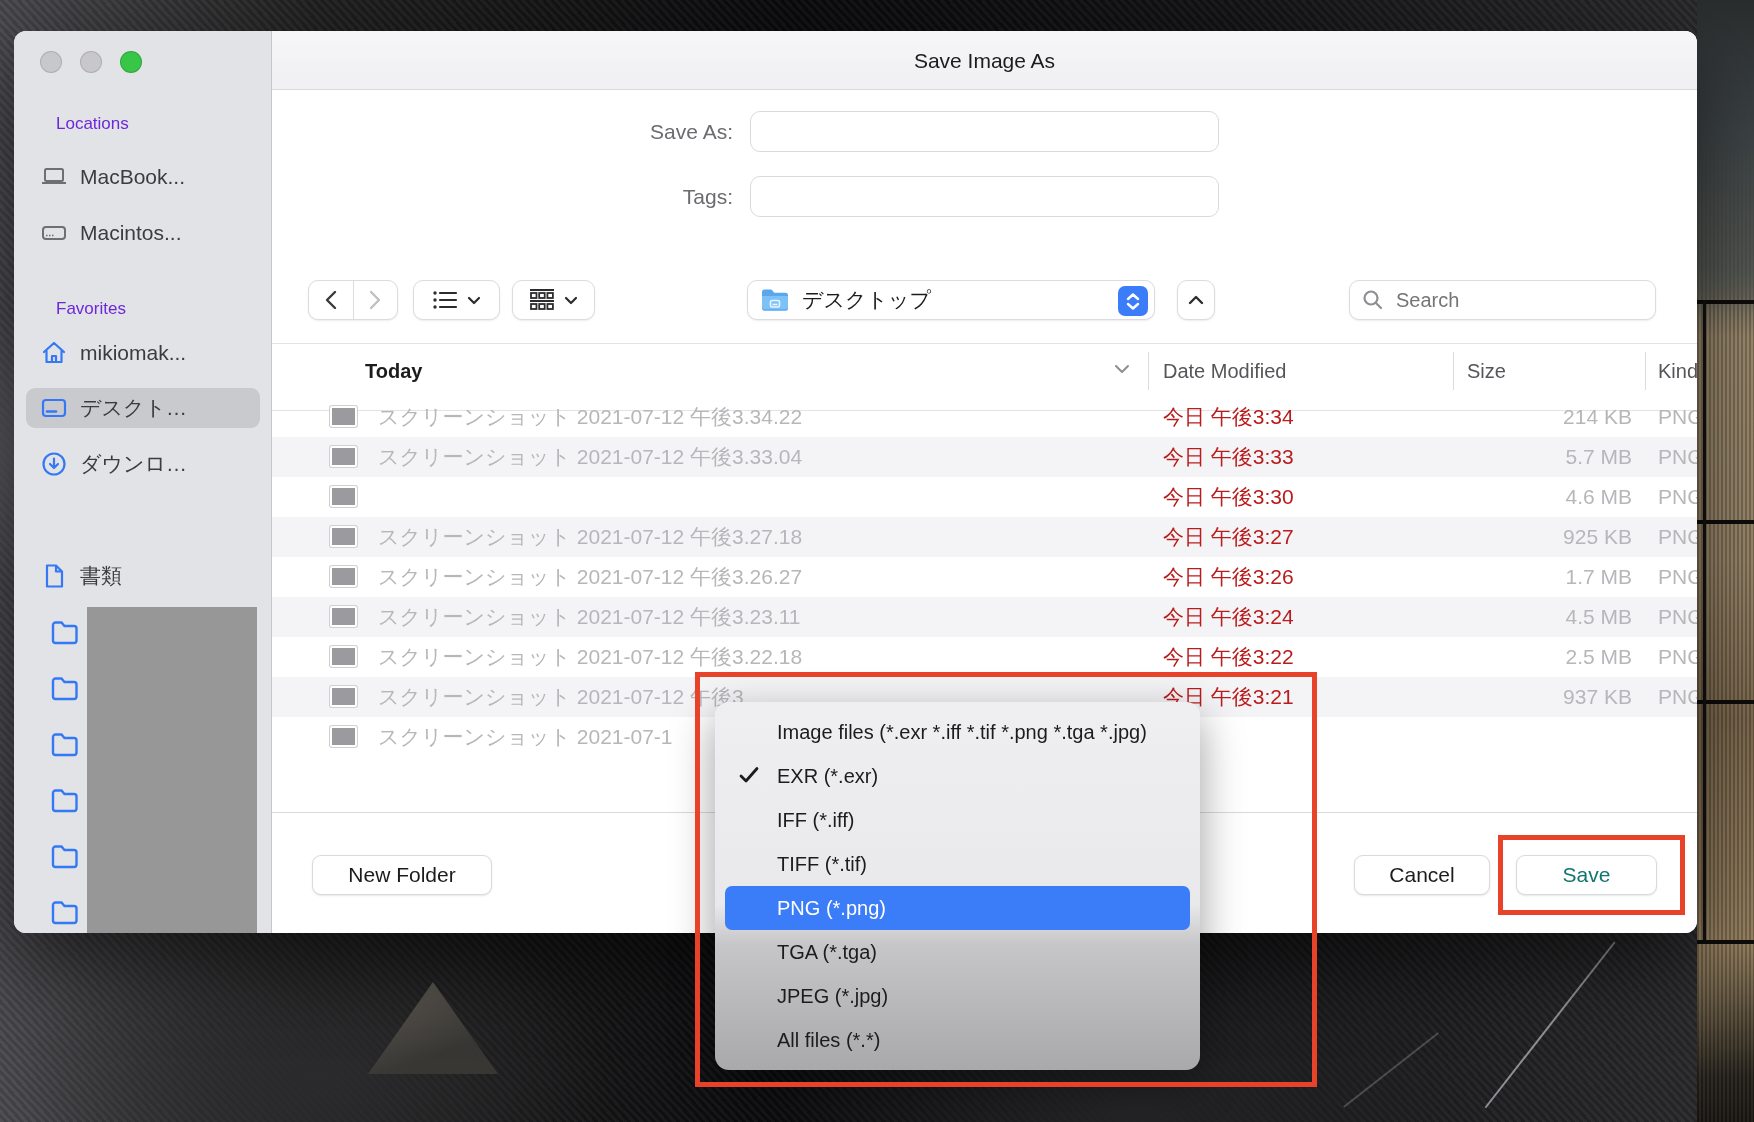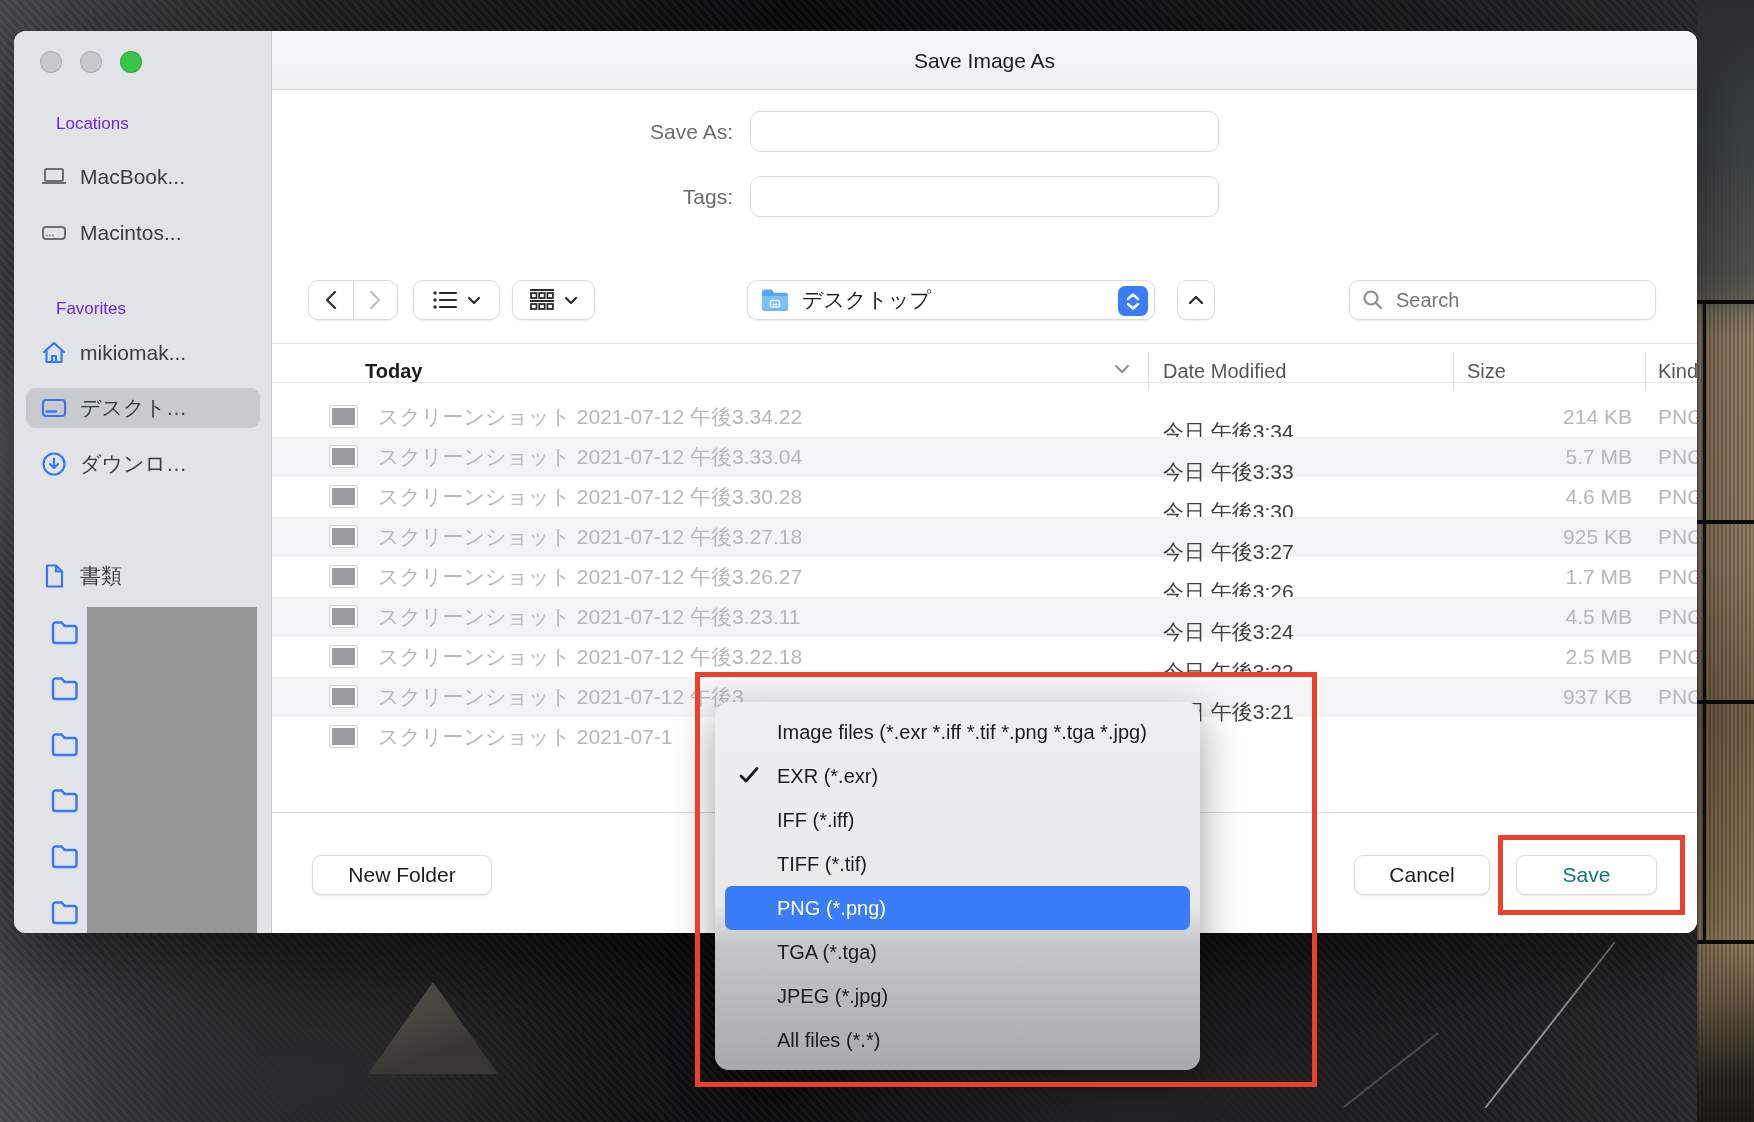--- a/index.html
+++ b/index.html
@@ -68,7 +68,7 @@
   .search{left:1077px;width:307px;justify-content:flex-start;padding-left:12px;}
   .search .ph{margin-left:10px;font-size:20px;color:#9a9aa0;border:none;outline:none;background:transparent;width:230px;}
   
-  .listhead{position:absolute;left:0;top:312px;width:1425px;height:40px;background:#fff;
+  .listhead{position:absolute;left:0;top:312px;width:1425px;height:68px;background:#fff;
             border-top:1px solid #e3e3e5;border-bottom:1px solid #e3e3e5;}
   .today{position:absolute;left:93px;top:0;height:54px;line-height:54px;font-size:20px;font-weight:bold;color:#1c1c1e;}
   .colname{position:absolute;top:0;height:54px;line-height:54px;font-size:20px;color:#56565a;}

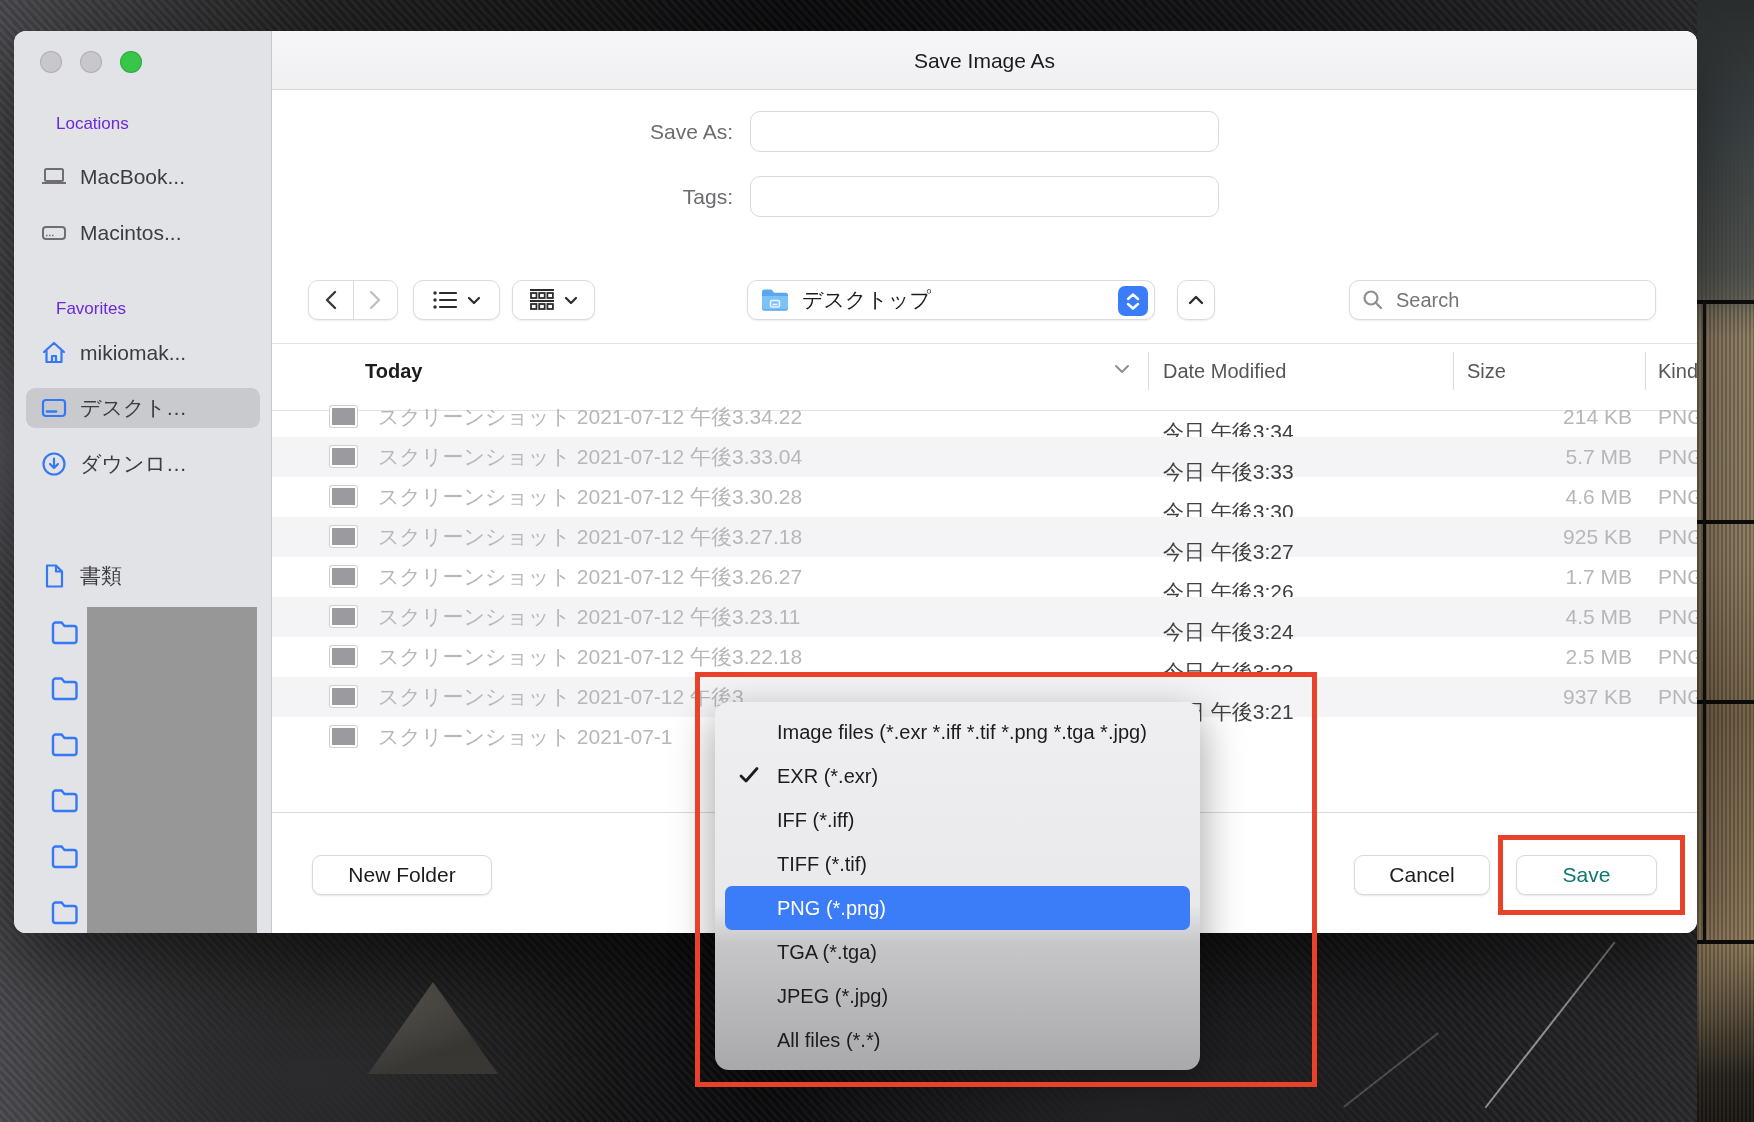--- a/index.html
+++ b/index.html
@@ -80,7 +80,7 @@
   .thumb{position:absolute;left:58px;top:9px;width:27px;height:21px;background:#9b9b9f;
          border:2px solid #fff;border-radius:2px;box-shadow:0 0 0 1px #d0d0d3;}
   .fname{position:absolute;left:106px;top:0;height:40px;line-height:40px;font-size:21px;color:#b7b7bb;white-space:nowrap;}
-  .fdate{position:absolute;left:891px;top:0;height:40px;line-height:40px;font-size:21px;color:#404040;white-space:nowrap;margin-top:15px;}
+  .fdate{position:absolute;left:891px;top:0;height:40px;line-height:40px;font-size:21px;color:#b91c1c;white-space:nowrap;}
   .fsize{position:absolute;left:1181px;top:0;width:179px;text-align:right;height:40px;line-height:40px;font-size:21px;color:#b7b7bb;}
   .fkind{position:absolute;left:1386px;top:0;width:39px;overflow:hidden;height:40px;line-height:40px;font-size:21px;color:#b7b7bb;}
   

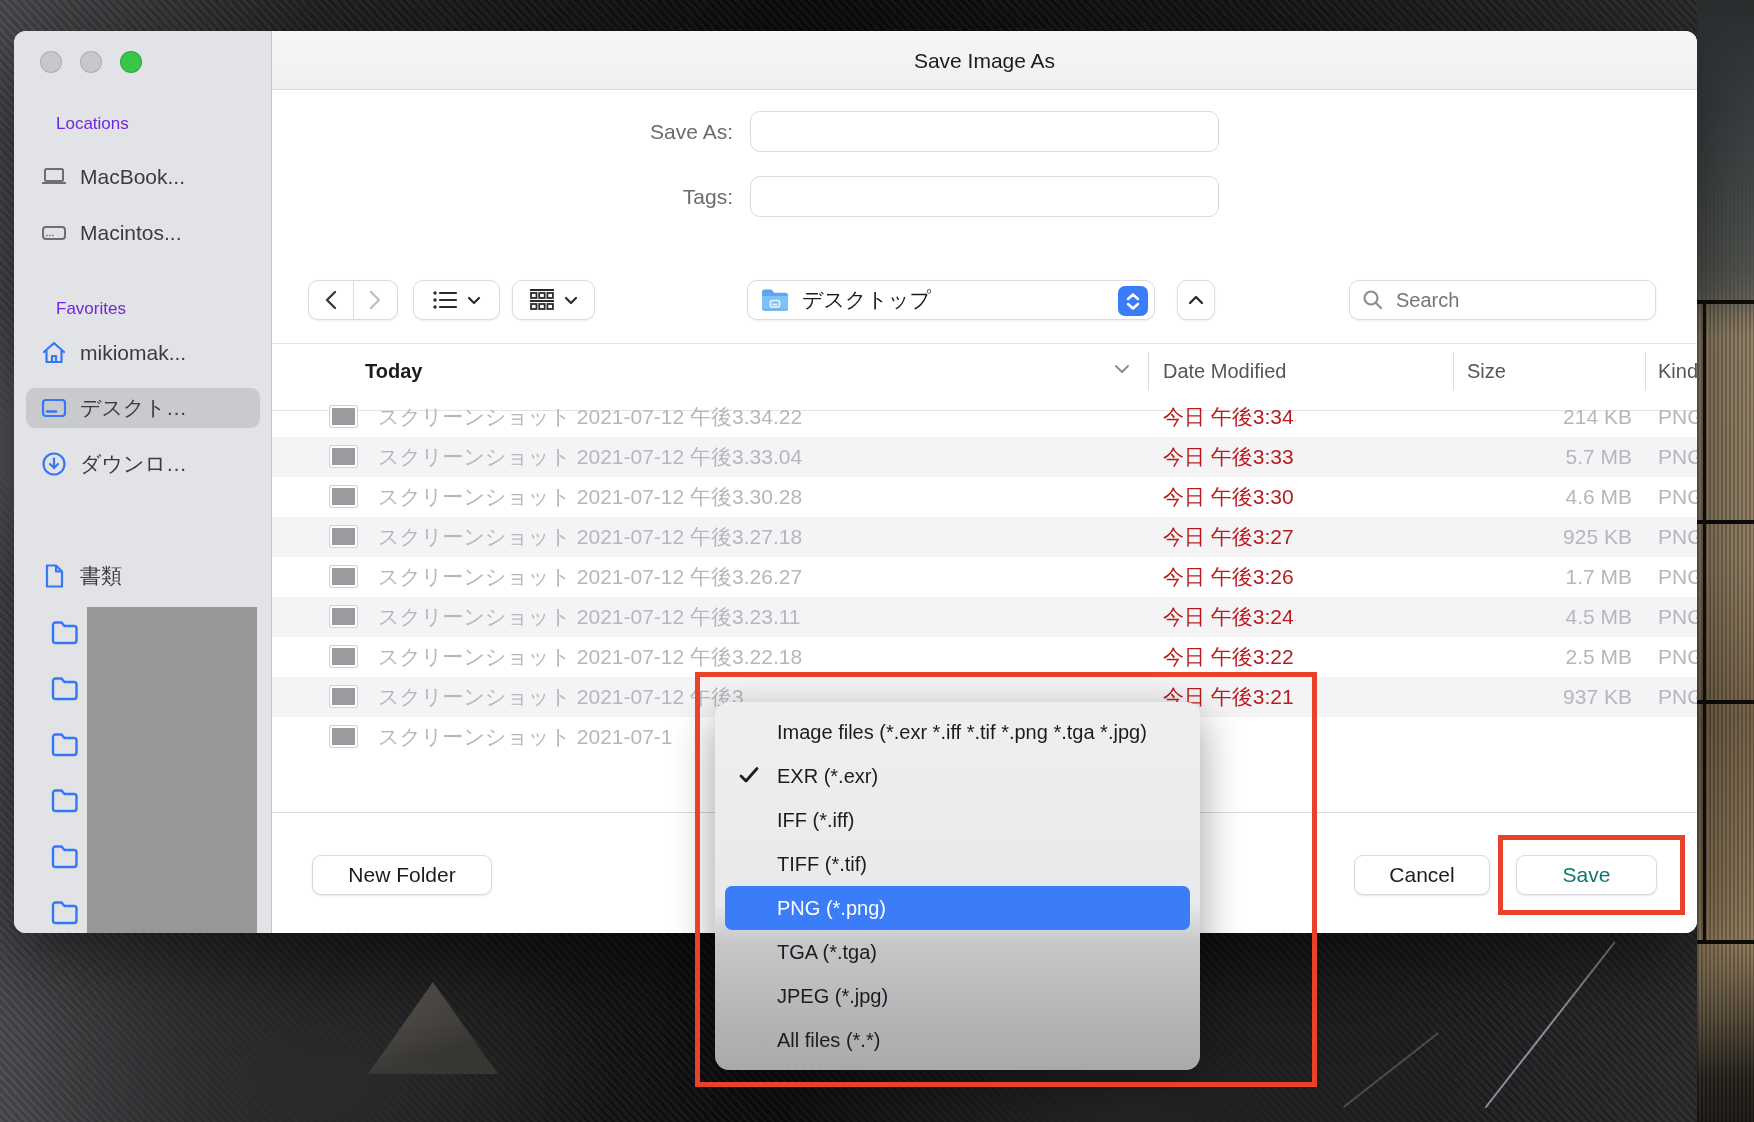--- a/index.html
+++ b/index.html
@@ -348,7 +348,6 @@
         </div>
         <div class="frow">
           <span class="thumb"></span>
-          <span class="fname">スクリーンショット 2021-07-12 午後3.30.28</span>
           <span class="fdate">今日 午後3:30</span>
           <span class="fsize">4.6 MB</span>
           <span class="fkind">PNG</span>

